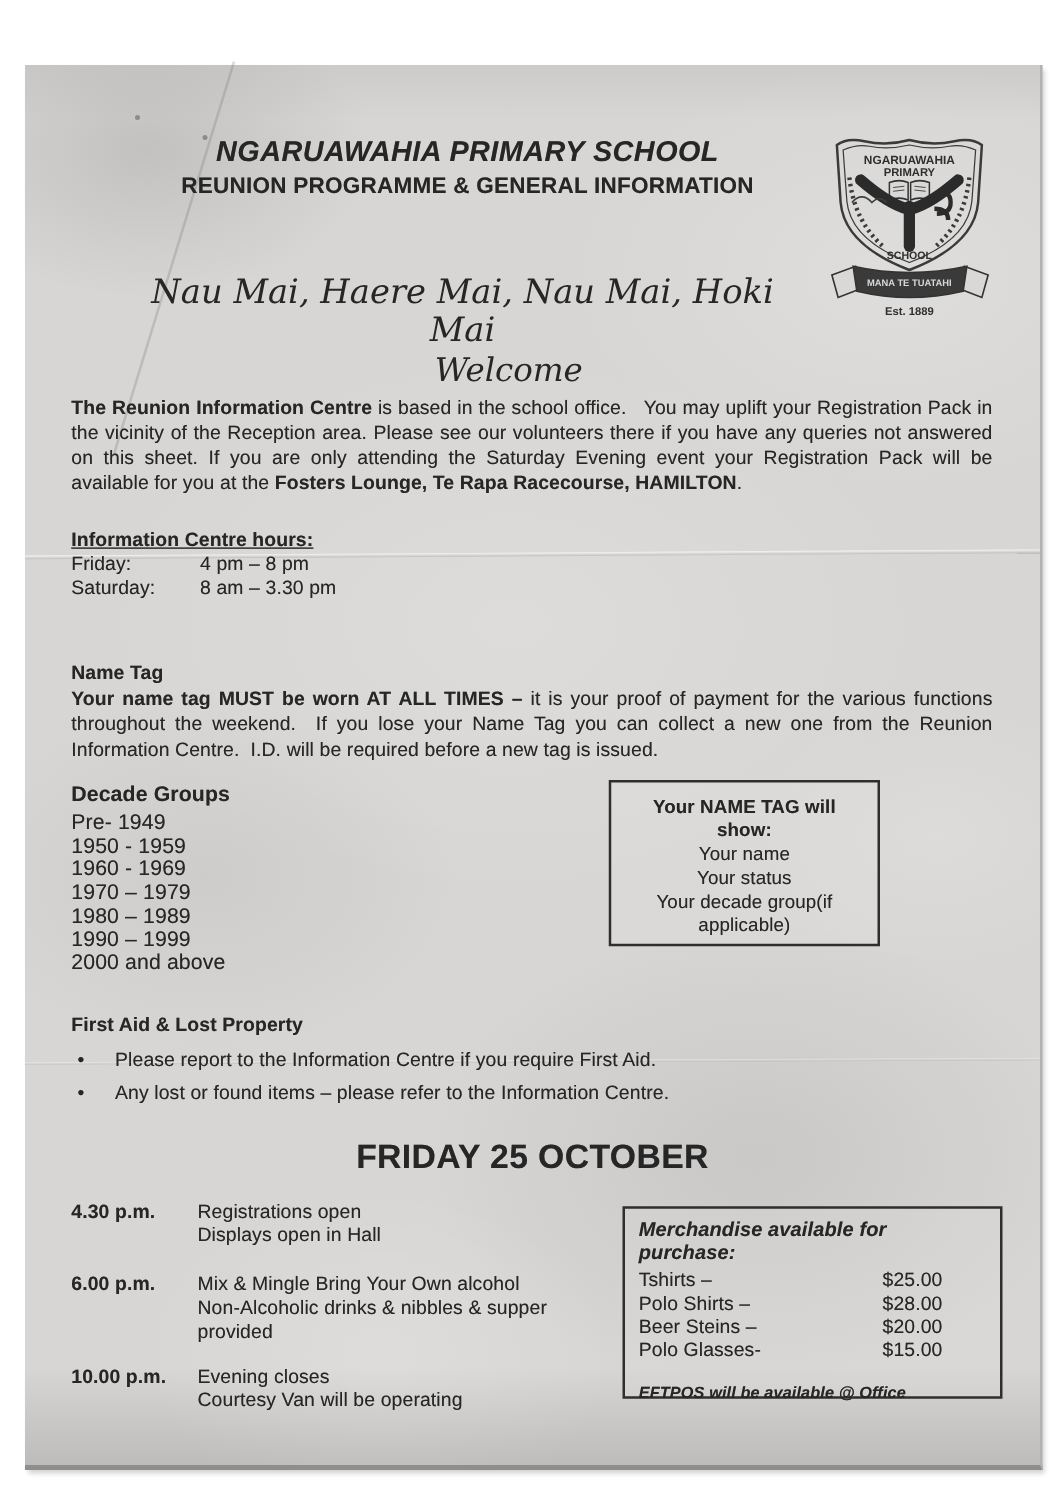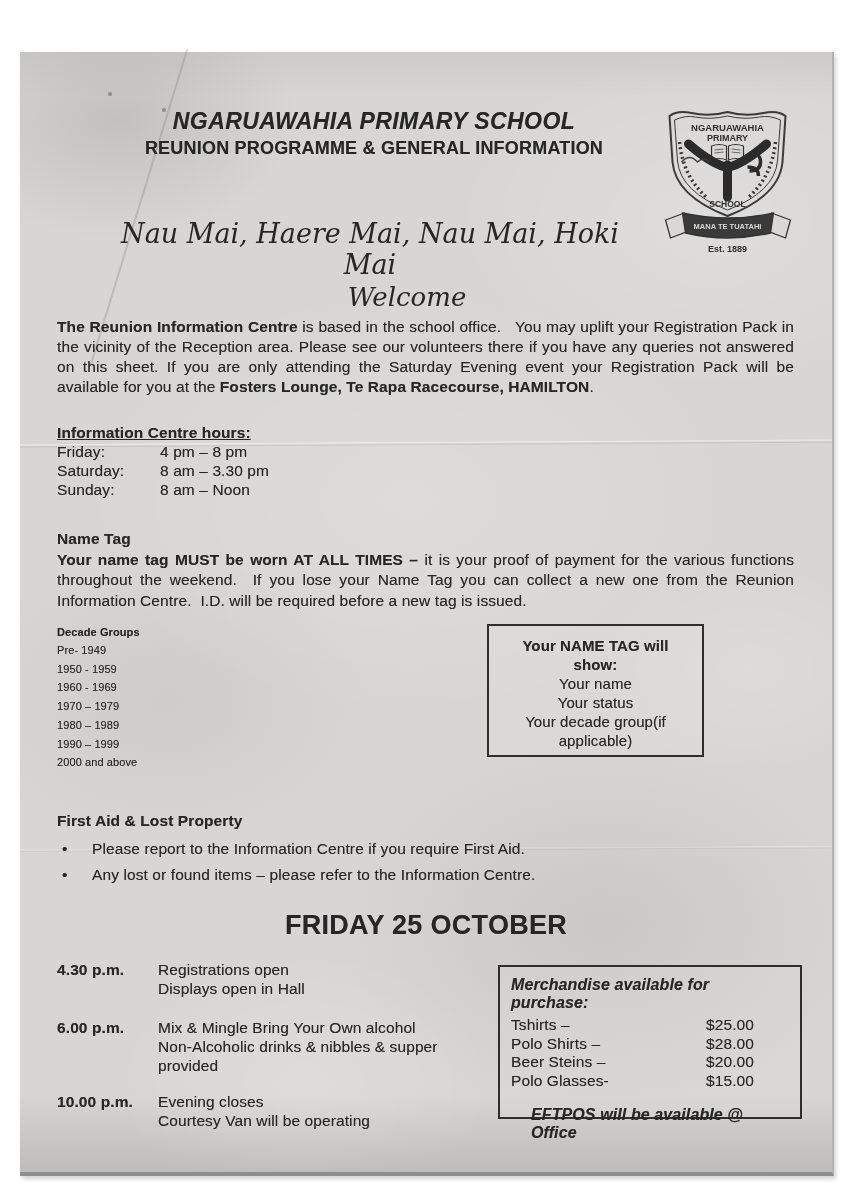--- a/index.html
+++ b/index.html
@@ -164,10 +164,6 @@
       <span>Saturday:</span>
       <span>8 am – 3.30 pm</span>
     </div>
-    <div class="hours-row">
-      <span>Sunday:</span>
-      <span>8 am – Noon</span>
-    </div>
   </div>
 
   <div class="abs nametag">

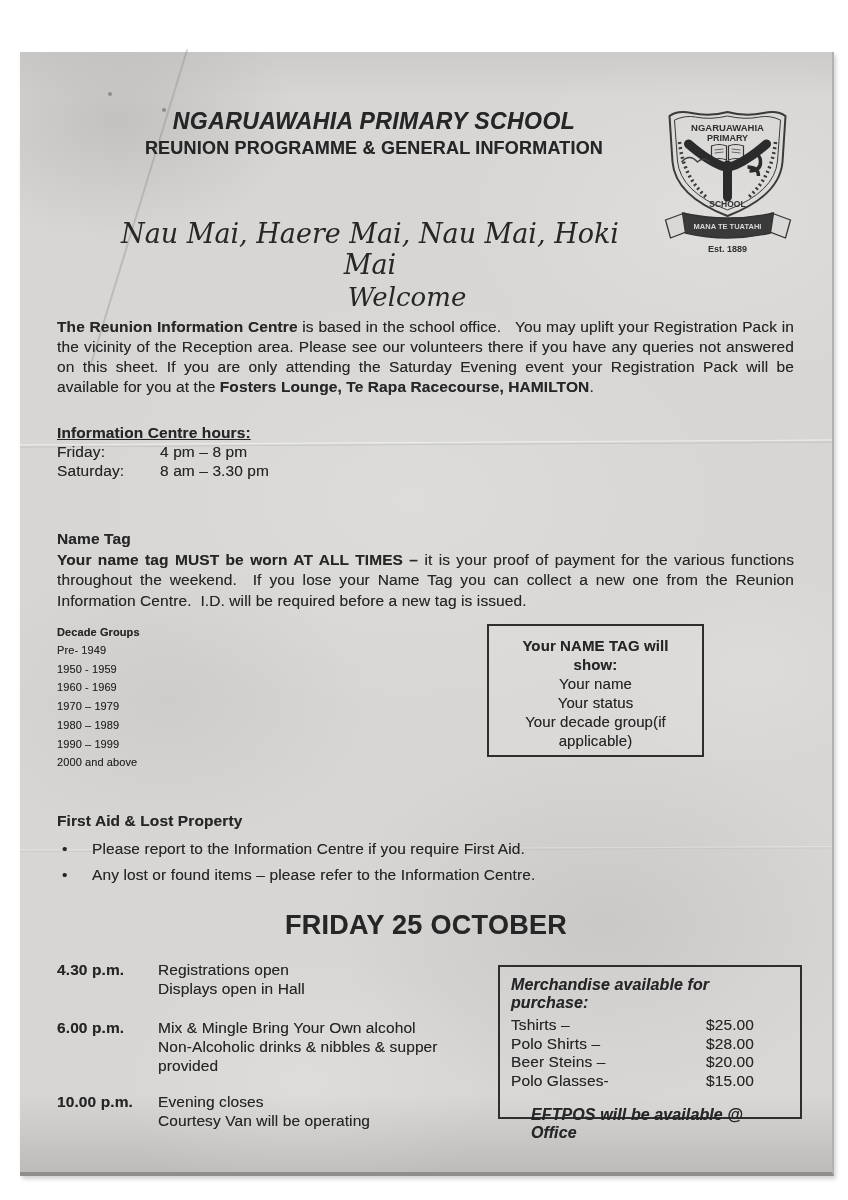--- a/index.html
+++ b/index.html
@@ -64,7 +64,7 @@
   .nametag-heading{font-weight:700;}
   .nametag-para{text-align:justify;margin:0;}
 
-  .decades{left:37px;top:574px;width:300px;font-size:11px;}
+  .decades{left:37px;top:574px;width:300px;font-size:17px;}
   .decades-heading{font-weight:700;margin-bottom:3px;}
   .decade-item{line-height:18.7px;}
 

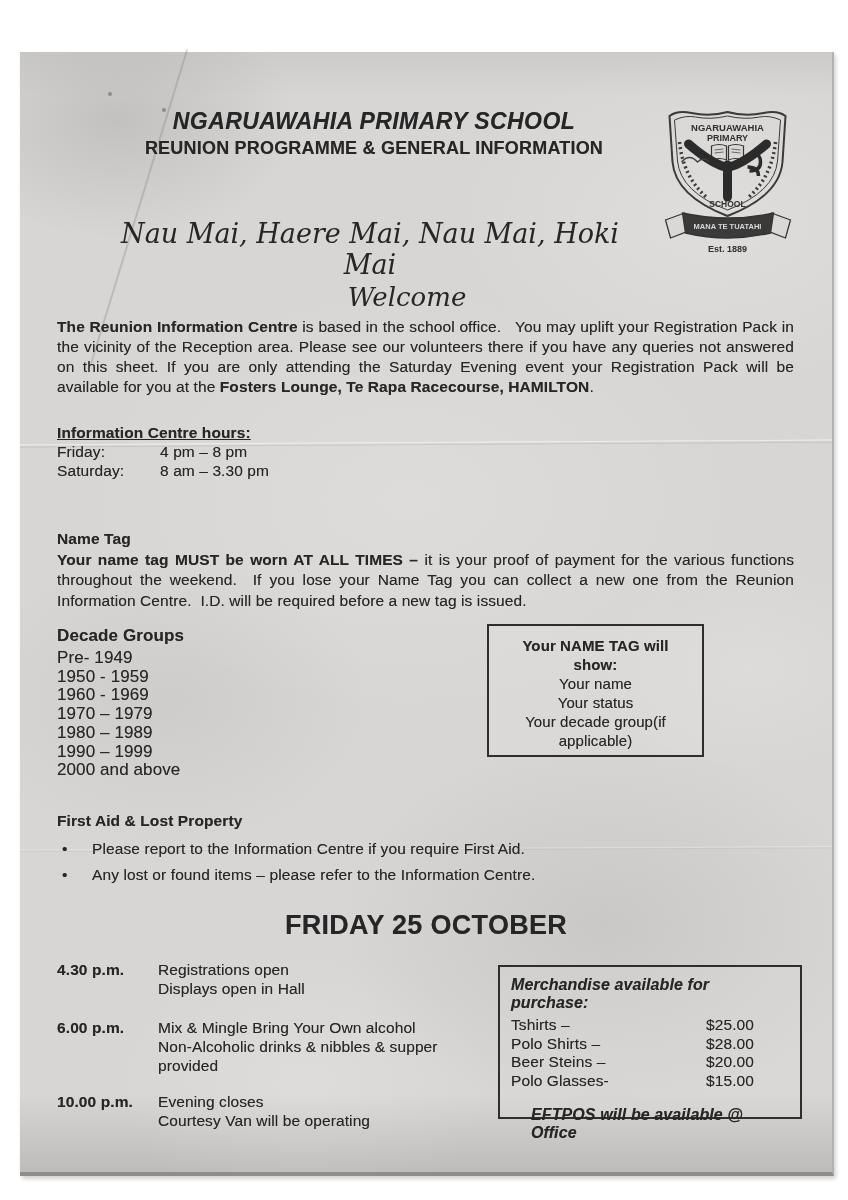--- a/index.html
+++ b/index.html
@@ -94,7 +94,7 @@
   .merch-heading{font-weight:700;font-style:italic;font-size:16px;margin-bottom:4px;}
   .merch-row{display:flex;line-height:18.5px;}
   .merch-name{width:195px;}
-  .merch-footer{font-weight:700;font-style:italic;font-size:16px;margin-top:16px;margin-left:20px;}
+  .merch-footer{font-weight:700;font-style:italic;font-size:13px;margin-top:16px;}
 
   svg text{fill:#2f2f2f;font-family:"Liberation Sans", sans-serif;}
 </style>

